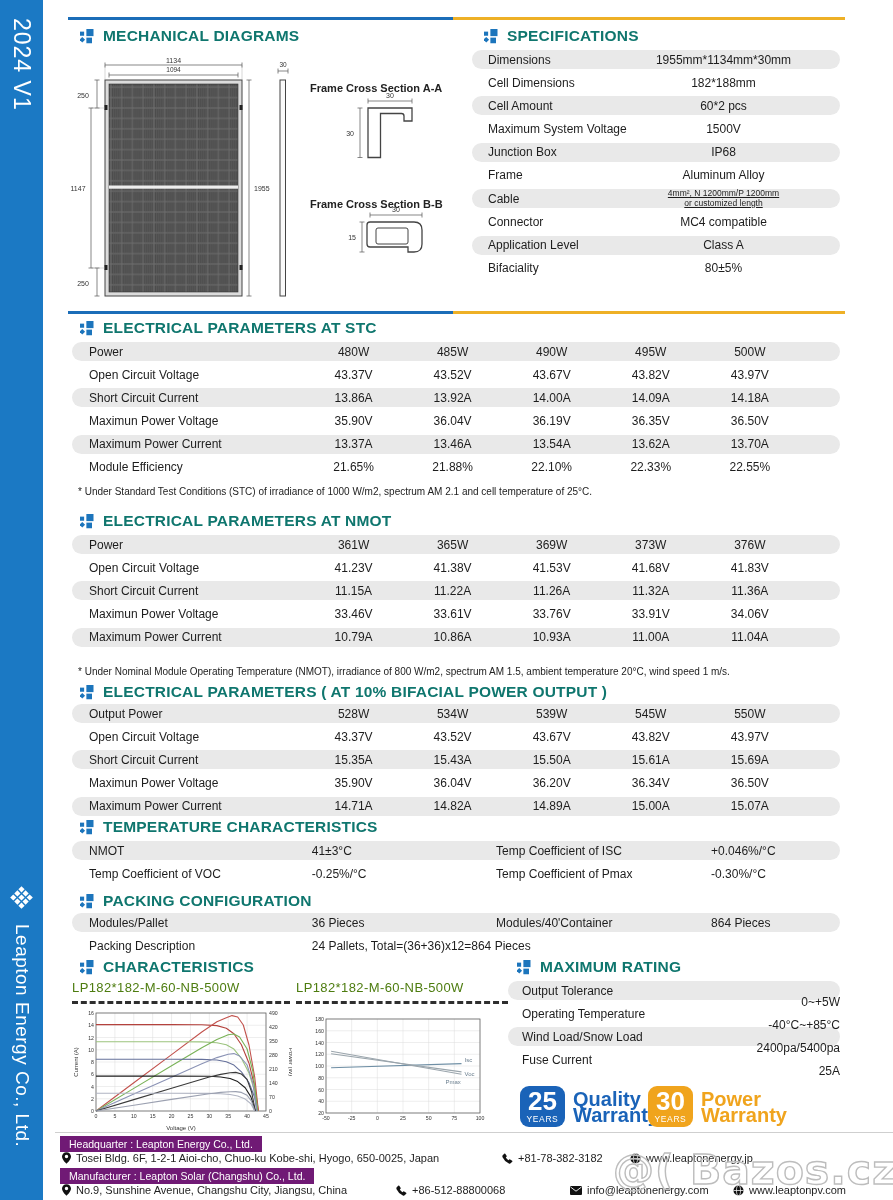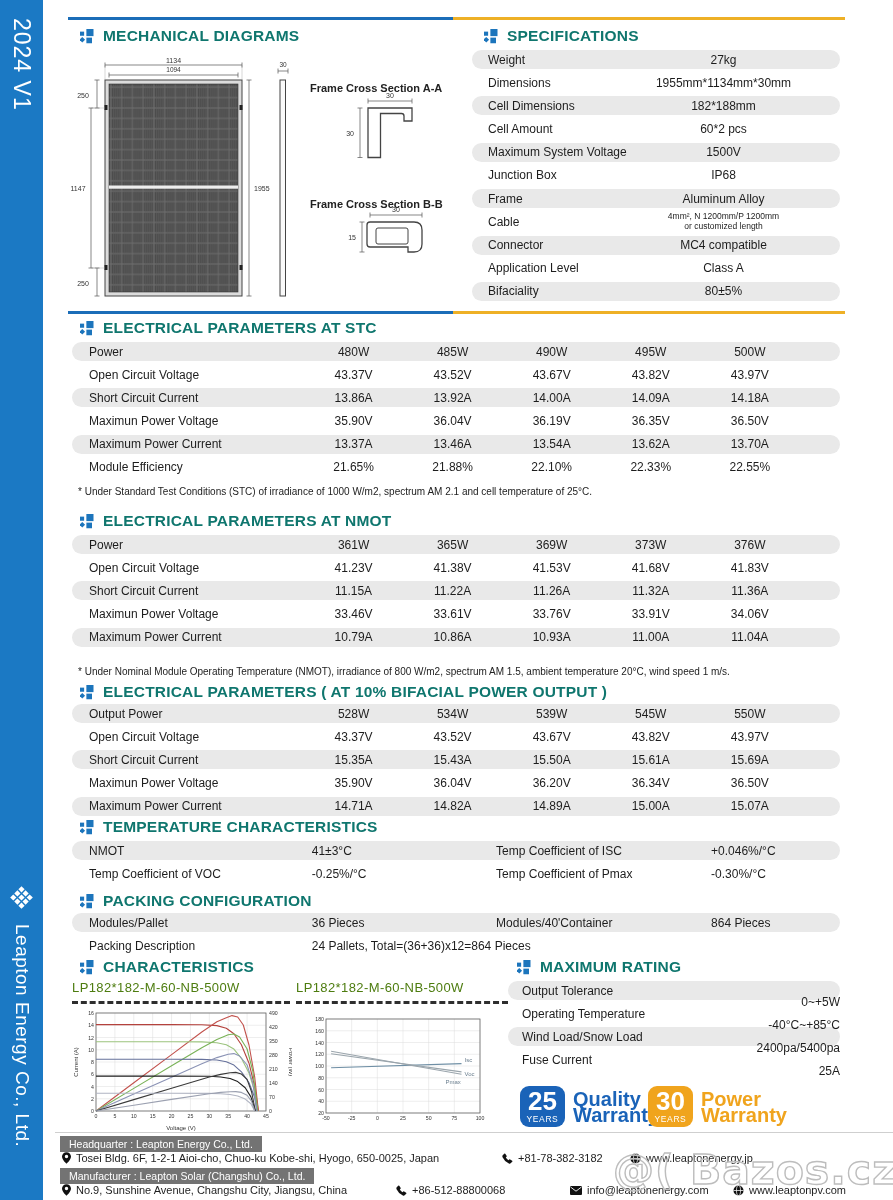--- a/index.html
+++ b/index.html
@@ -163,10 +163,6 @@
     <span class="ttl">SPECIFICATIONS</span>
   </div>
   <div class="tbl kv spec" style="left:472px;top:50px;width:368px;">
-      <div class="trow">
-        <div class="cell tlabel">Weight</div>
-        <div class="cell tvalue">27kg</div>
-      </div>
       <div class="trow">
         <div class="cell tlabel">Dimensions</div>
         <div class="cell tvalue">1955mm*1134mm*30mm</div>

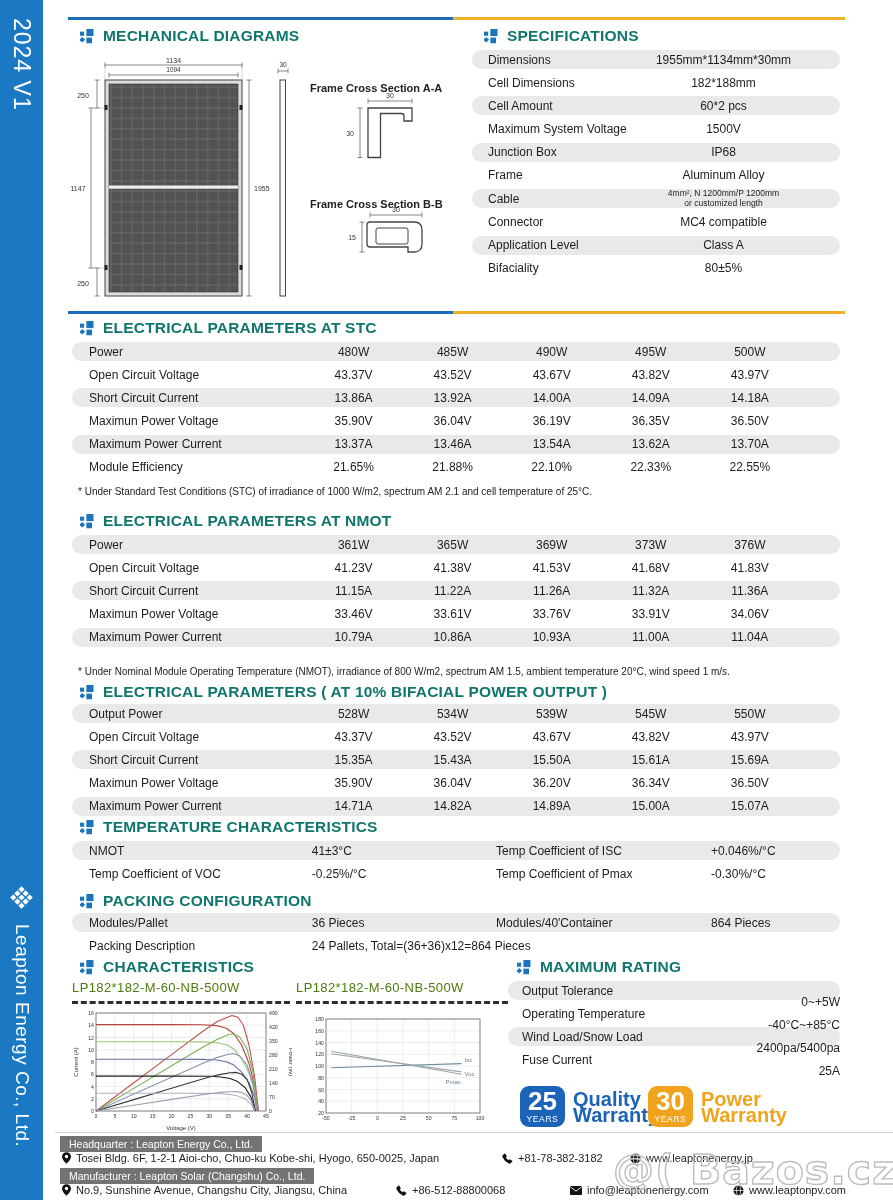--- a/index.html
+++ b/index.html
@@ -37,7 +37,7 @@
   .pairs .plabel2{flex:0 0 28%;}
   .pairs .pval2{flex:1 1 auto;}
   .pairs .single-val{flex:1 1 auto;}
-  .multiline{white-space:pre-line;font-size:8.5px;line-height:1.15;}
+  .multiline{white-space:pre-line;font-size:8.5px;line-height:1.15;text-decoration:underline;}
   .note{position:absolute;left:78px;font-size:10px;color:#222;white-space:nowrap;}
   
   .chartblock{position:absolute;}

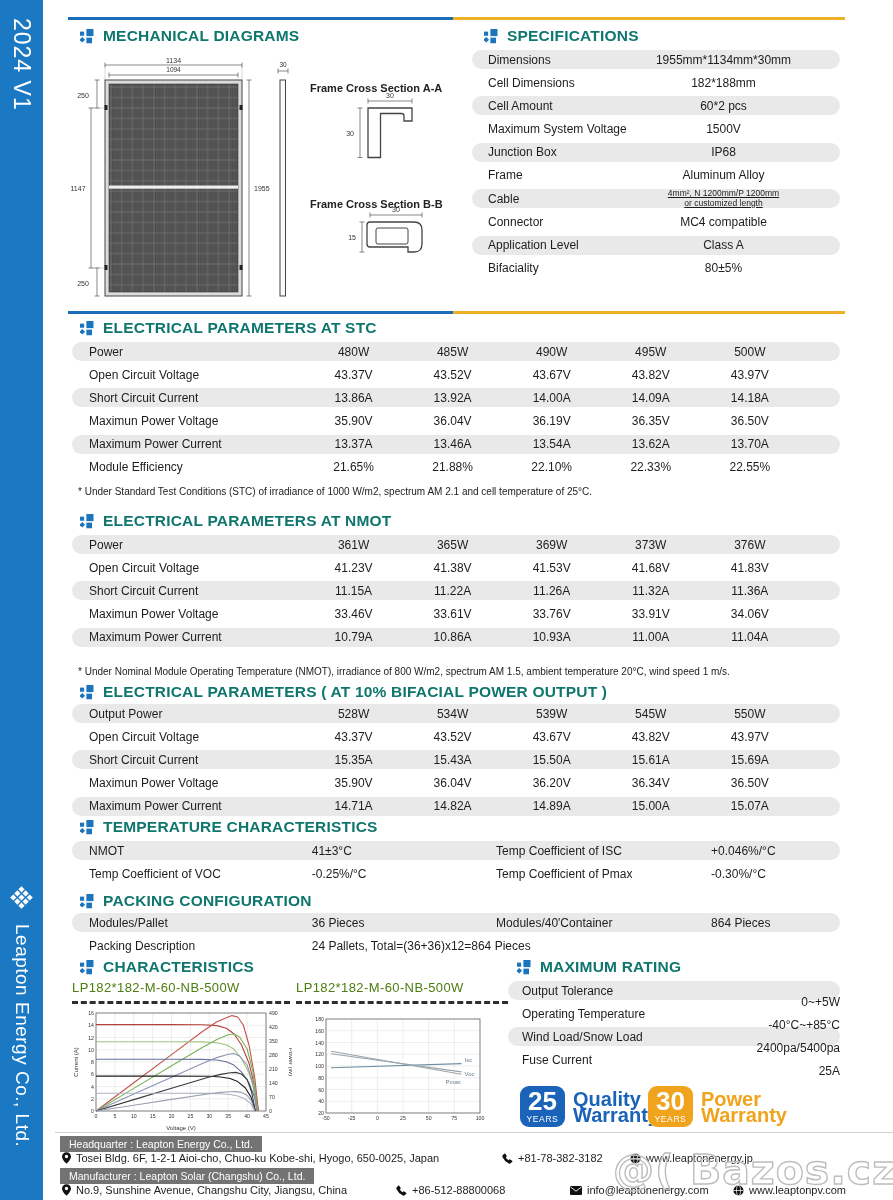--- a/index.html
+++ b/index.html
@@ -52,7 +52,7 @@
   .wtxt{font-weight:bold;font-size:20px;line-height:16px;}
   .tblue{color:#1a63b8;} .torange{color:#f0a41d;}
   
-  .fbadge{position:absolute;left:60px;background:#737373;color:#fff;font-size:10.5px;
+  .fbadge{position:absolute;left:60px;background:#701a75;color:#fff;font-size:10.5px;
           padding:1.5px 9px 2.5px 9px;white-space:nowrap;}
   .fline{position:absolute;left:0;width:893px;height:14px;}
   .fitem{position:absolute;top:0;display:flex;align-items:center;gap:5px;font-size:11px;

